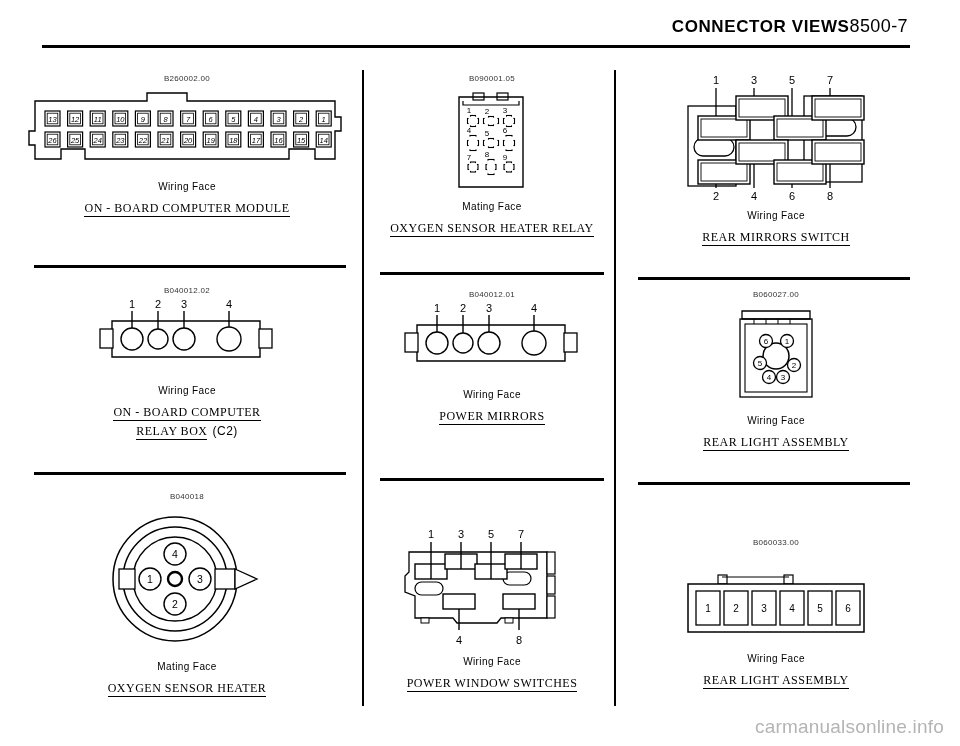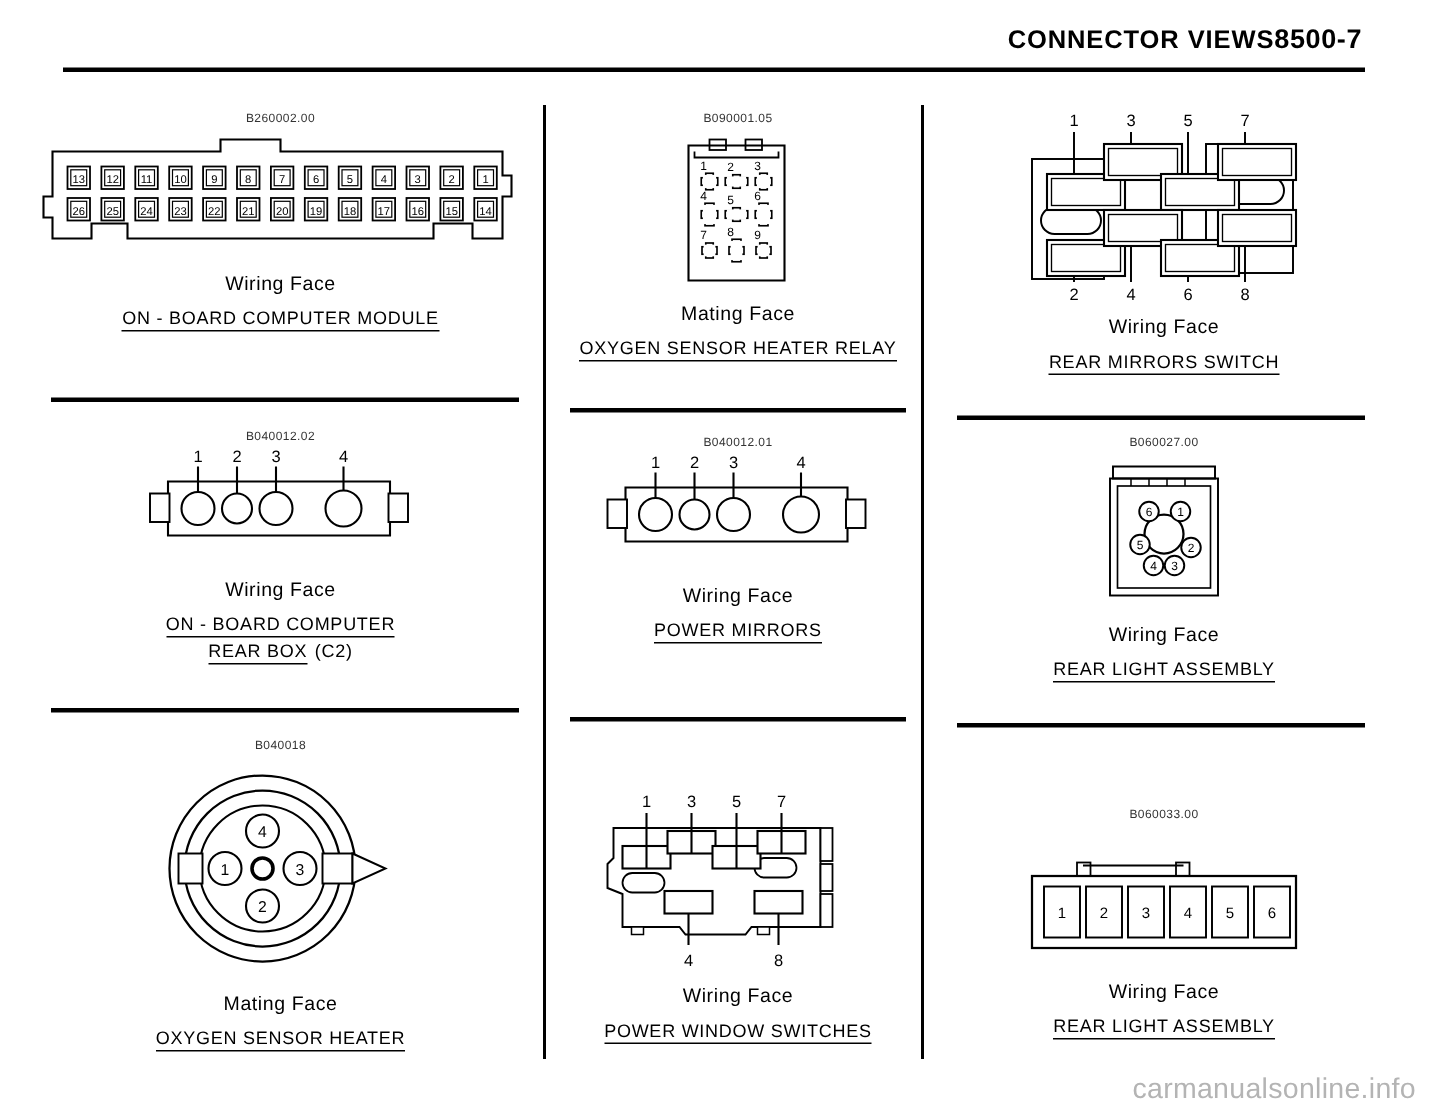--- a/index.html
+++ b/index.html
@@ -37,7 +37,7 @@
   }
   .header-pageno {
     font-size: 18px;
-    font-weight: bold;
+    font-weight: normal;
     letter-spacing: 0.4px;
   }
   .header-rule {

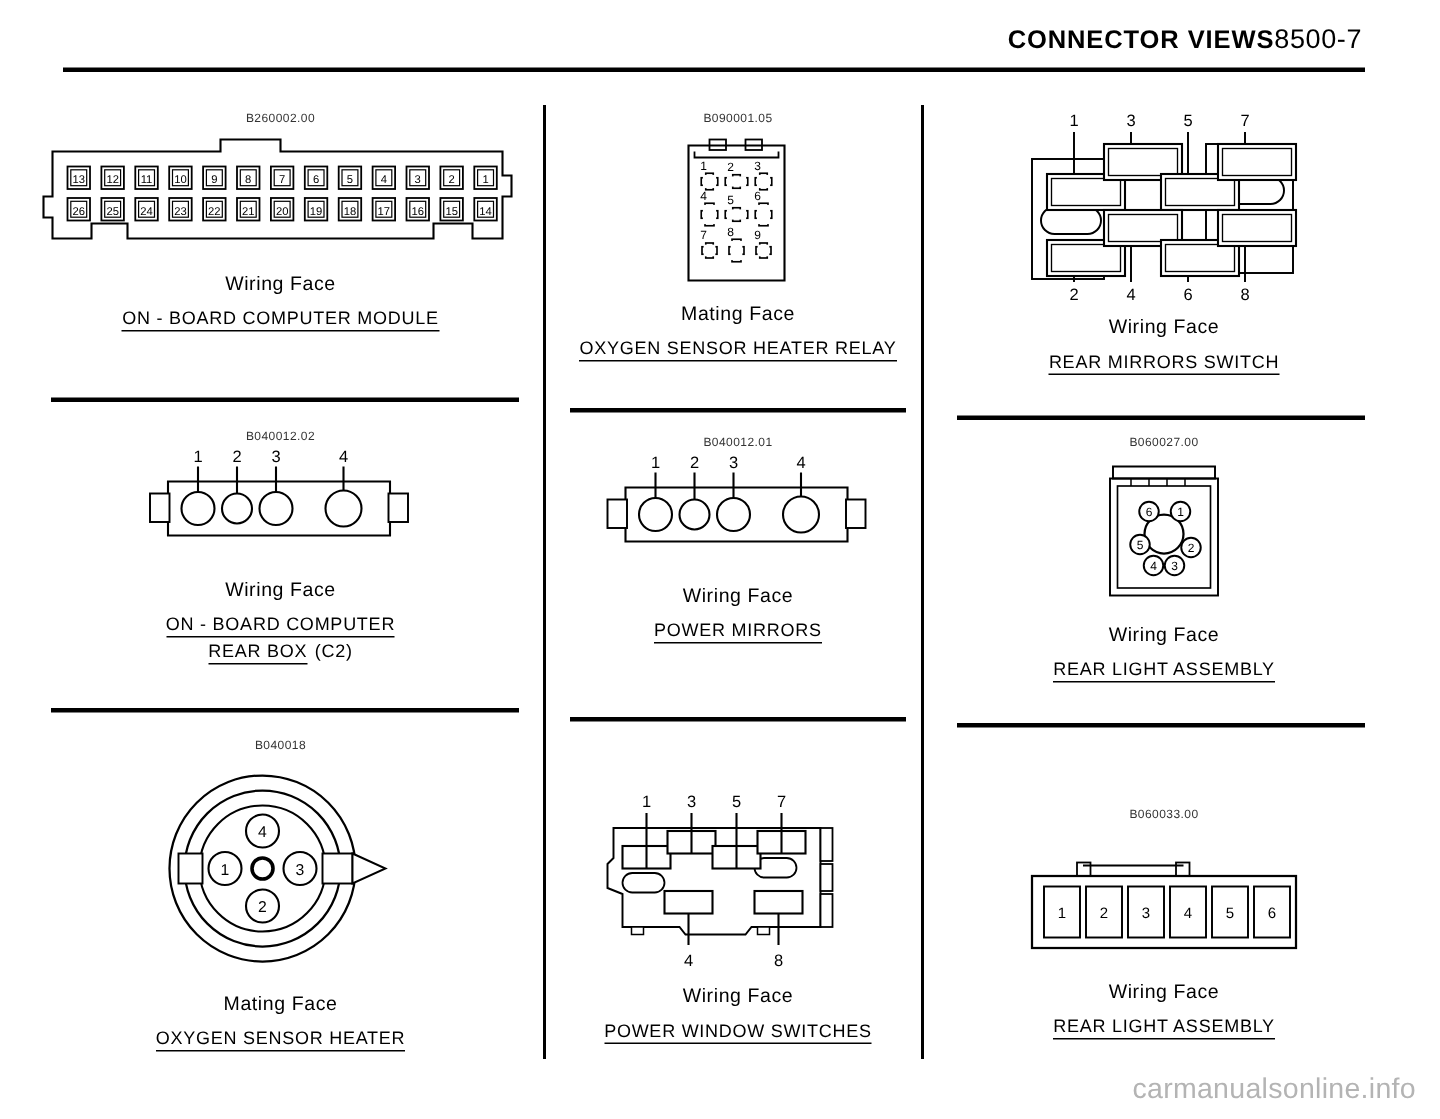--- a/index.html
+++ b/index.html
@@ -146,7 +146,7 @@
 
   <div class="cell" style="left:22px; top:18px; width:330px;">
     <div class="partno">B260002.00</div>
-    <div class="diagram" style="width:320px;height:86px;">
+    <div class="diagram" style="width:320px;height:86px;font-style:italic;">
       <svg width="320" height="86" viewBox="0 0 320 86">
         <path class="ln" stroke-width="1.4" d="M8,22 L8,14 L120,14 L120,6 L160,6 L160,14 L308,14 L308,30 L314,30 L314,44 L308,44 L308,72
           L288,72 L288,62 L262,62 L262,72 L58,72 L58,62 L34,62 L34,72 L8,72 L8,58 L2,58 L2,44 L8,44 Z"></path>

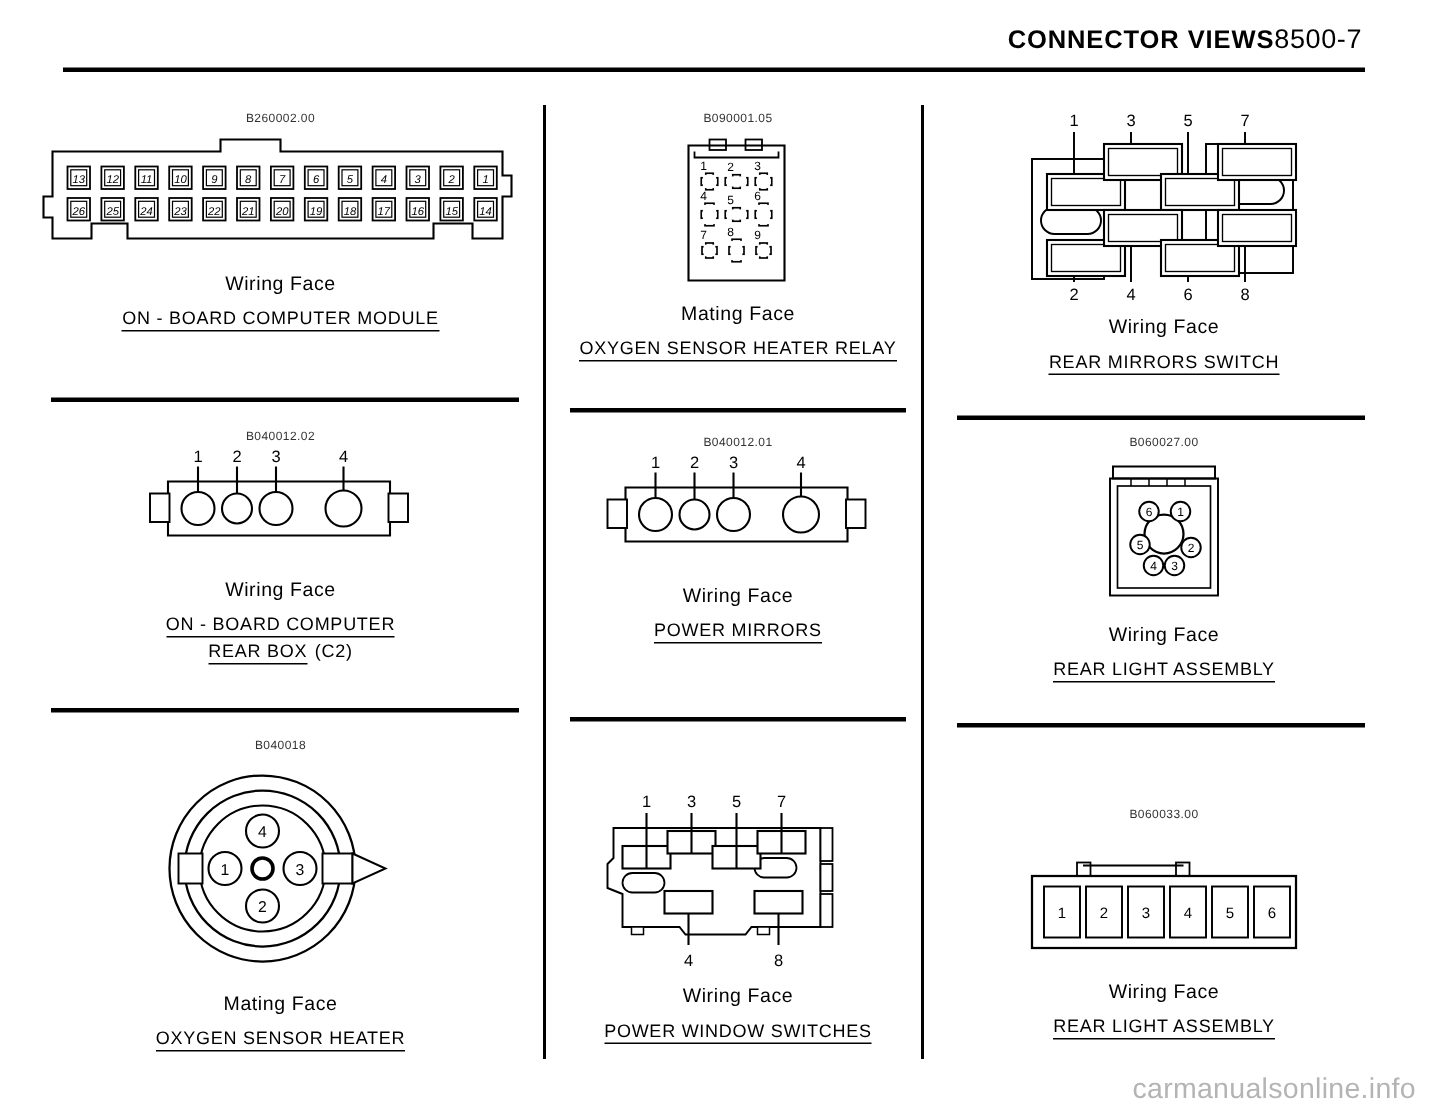--- a/index.html
+++ b/index.html
@@ -84,7 +84,7 @@
     margin-bottom: 4px;
   }
   .facelabel {
-    font-size: 13px;
+    font-size: 10px;
     letter-spacing: 0.4px;
     margin-top: 8px;
   }

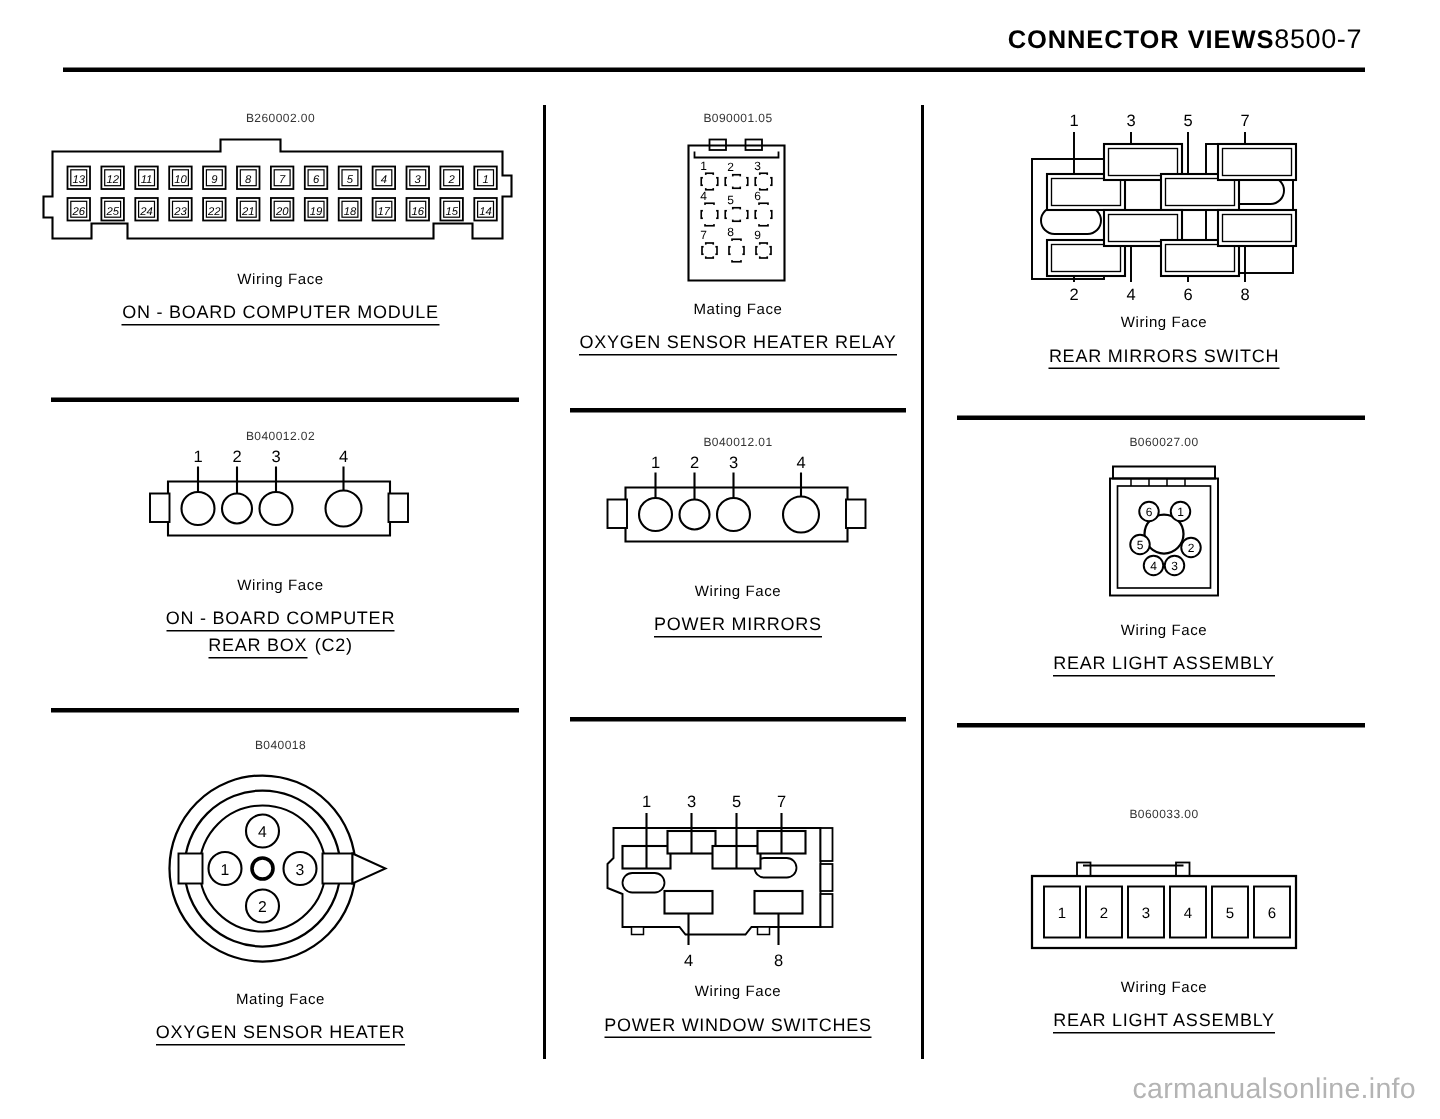--- a/index.html
+++ b/index.html
@@ -96,6 +96,7 @@
   .title .u {
     border-bottom: 1.5px solid #000;
     padding-bottom: 1px;
+    font-family: Liberation Serif, serif;
   }
   .subtitle {
     font-size: 11px;

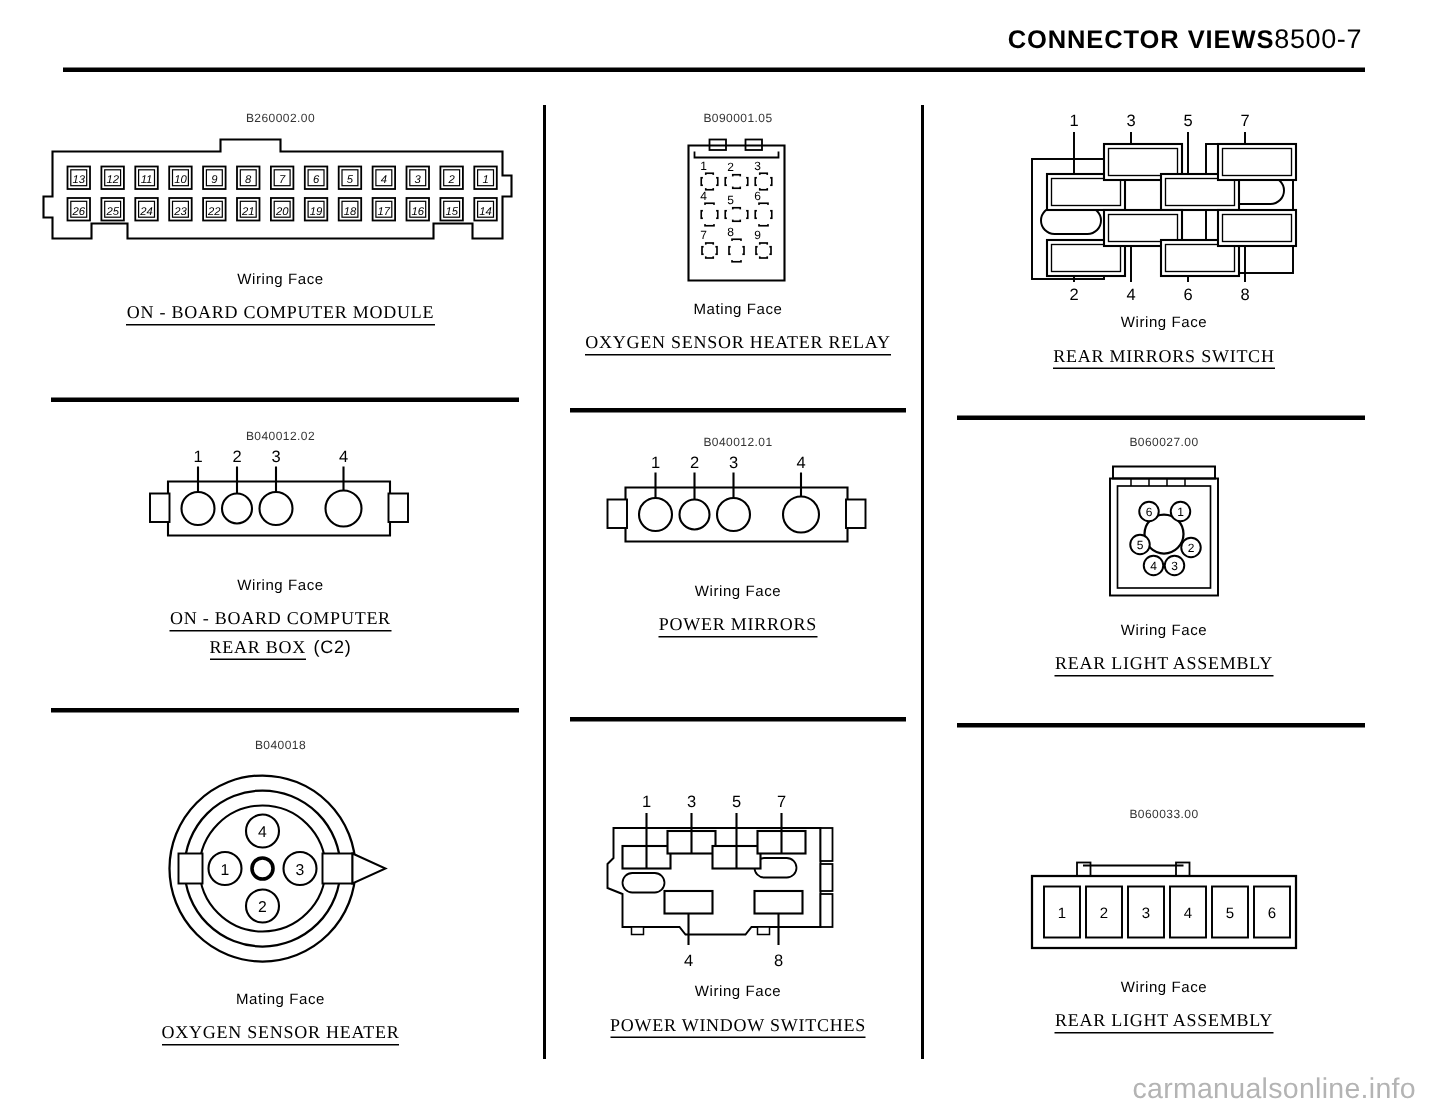--- a/index.html
+++ b/index.html
@@ -389,7 +389,7 @@
     </div>
     <div class="facelabel">Wiring Face</div>
     <div class="title"><span class="u">ON - BOARD COMPUTER</span></div>
-    <div class="title" style="margin-top:4px;"><span class="u">REAR BOX</span><span style="margin-left:5px;">(C2)</span></div>
+    <div class="title" style="margin-top:4px;"><span class="u">RELAY BOX</span><span style="margin-left:5px;">(C2)</span></div>
   </div>
 
   <div class="cell" style="left:382px; top:234px; width:220px;">

